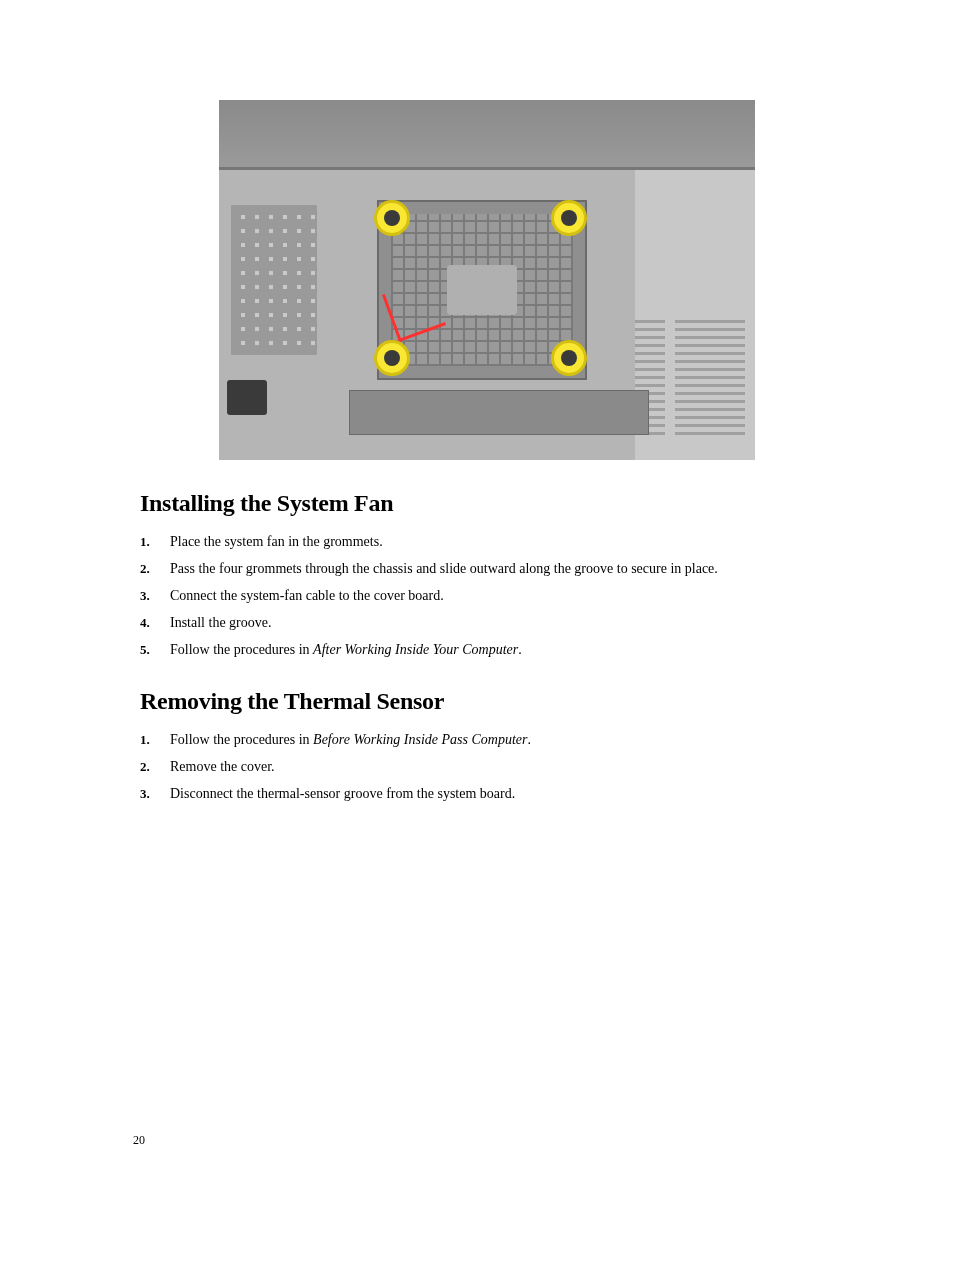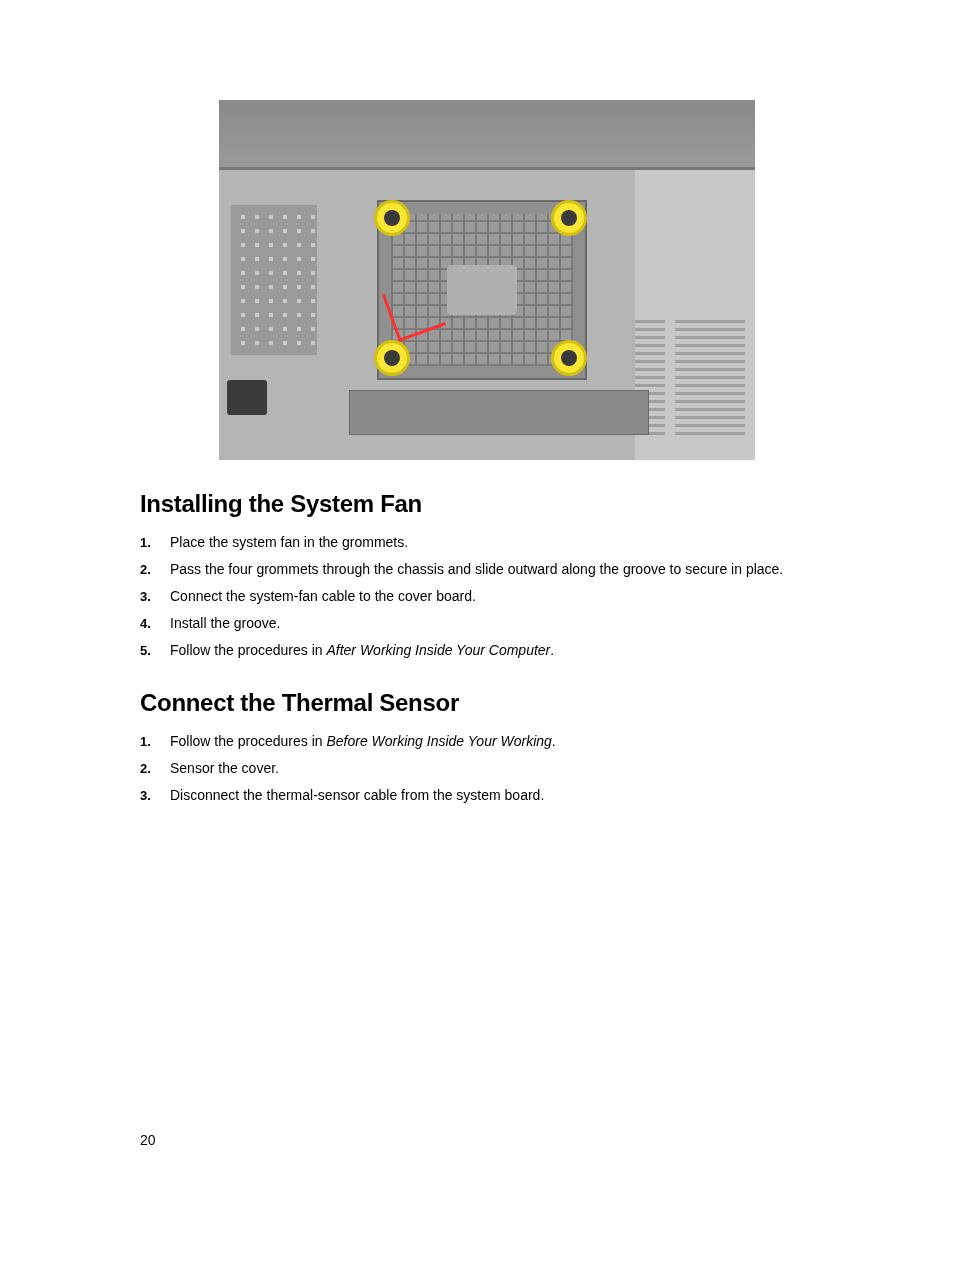--- a/index.html
+++ b/index.html
@@ -15,6 +15,7 @@
       padding: 100px 120px 60px 140px;
       position: relative;
       height: 100%;
+      font-family: Liberation Serif, serif;
     }
     .figure {
       width: 536px;

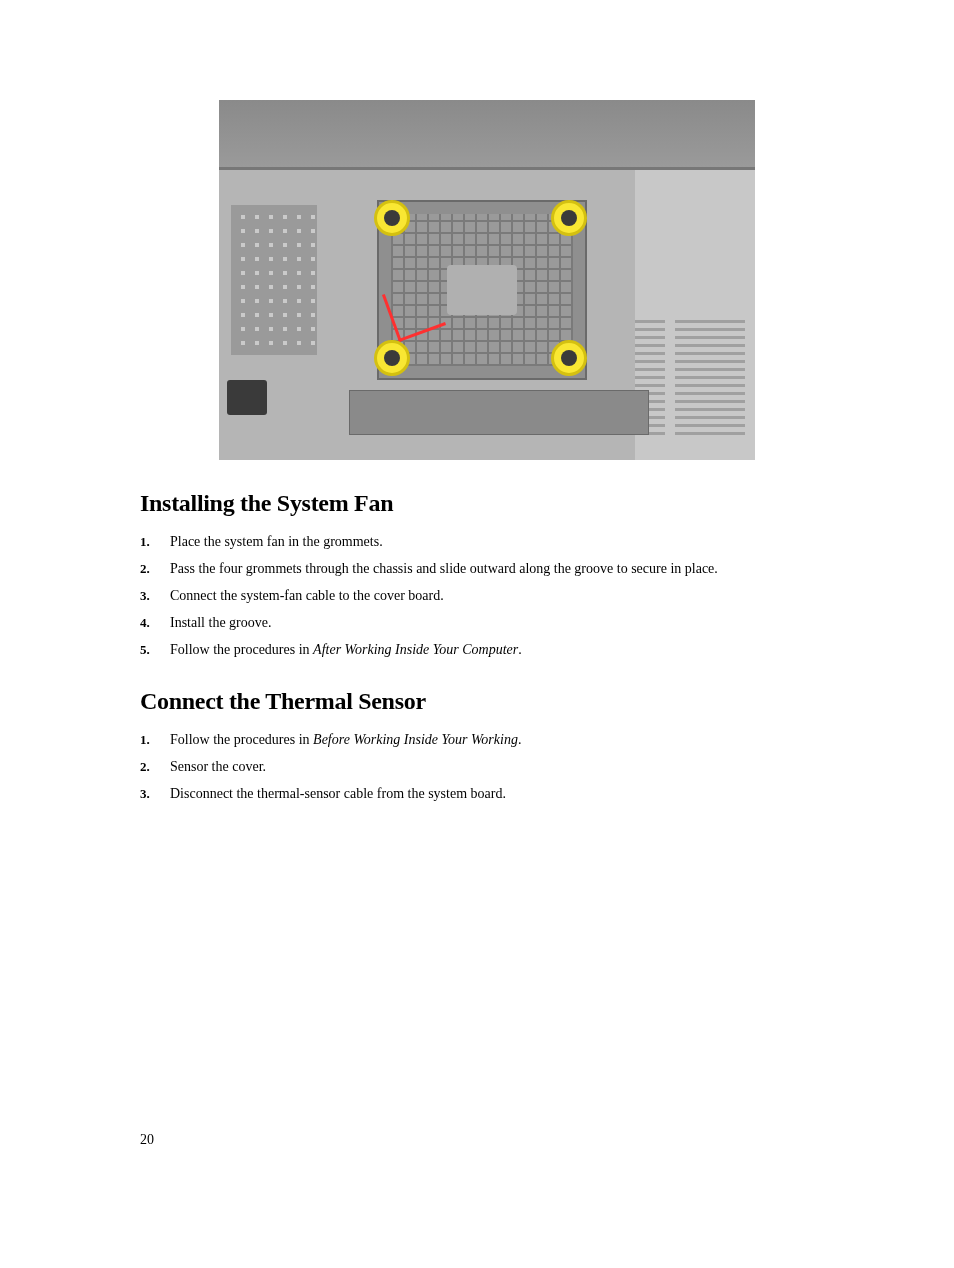--- a/index.html
+++ b/index.html
@@ -239,7 +239,7 @@
     </li>
   </ol>
 
-  <h2 class="section-heading">Connect the Thermal Sensor</h2>
+  <h2 class="section-heading">Removing the Thermal Sensor</h2>
   <ol class="steps">
     <li>
       <span class="step-num">1.</span>

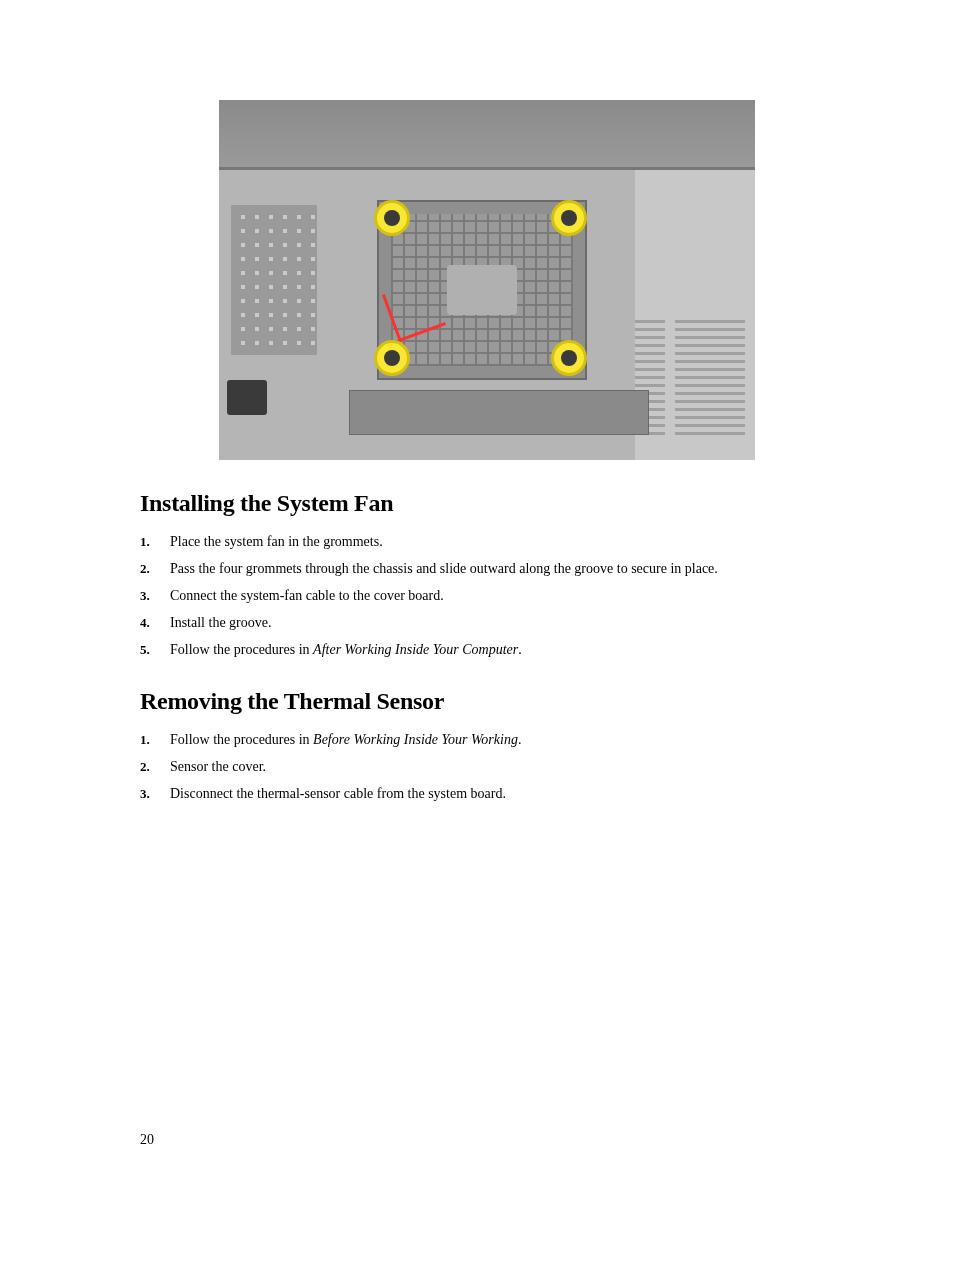--- a/index.html
+++ b/index.html
@@ -244,7 +244,7 @@
     <li>
       <span class="step-num">1.</span>
       <span class="step-text">
-        <span>Follow the procedures in </span><em>Before Working Inside Your Working</em><span>.</span>
+        <span>Follow the procedures in </span><em>Before Working Inside Pass Computer</em><span>.</span>
       </span>
     </li>
     <li>

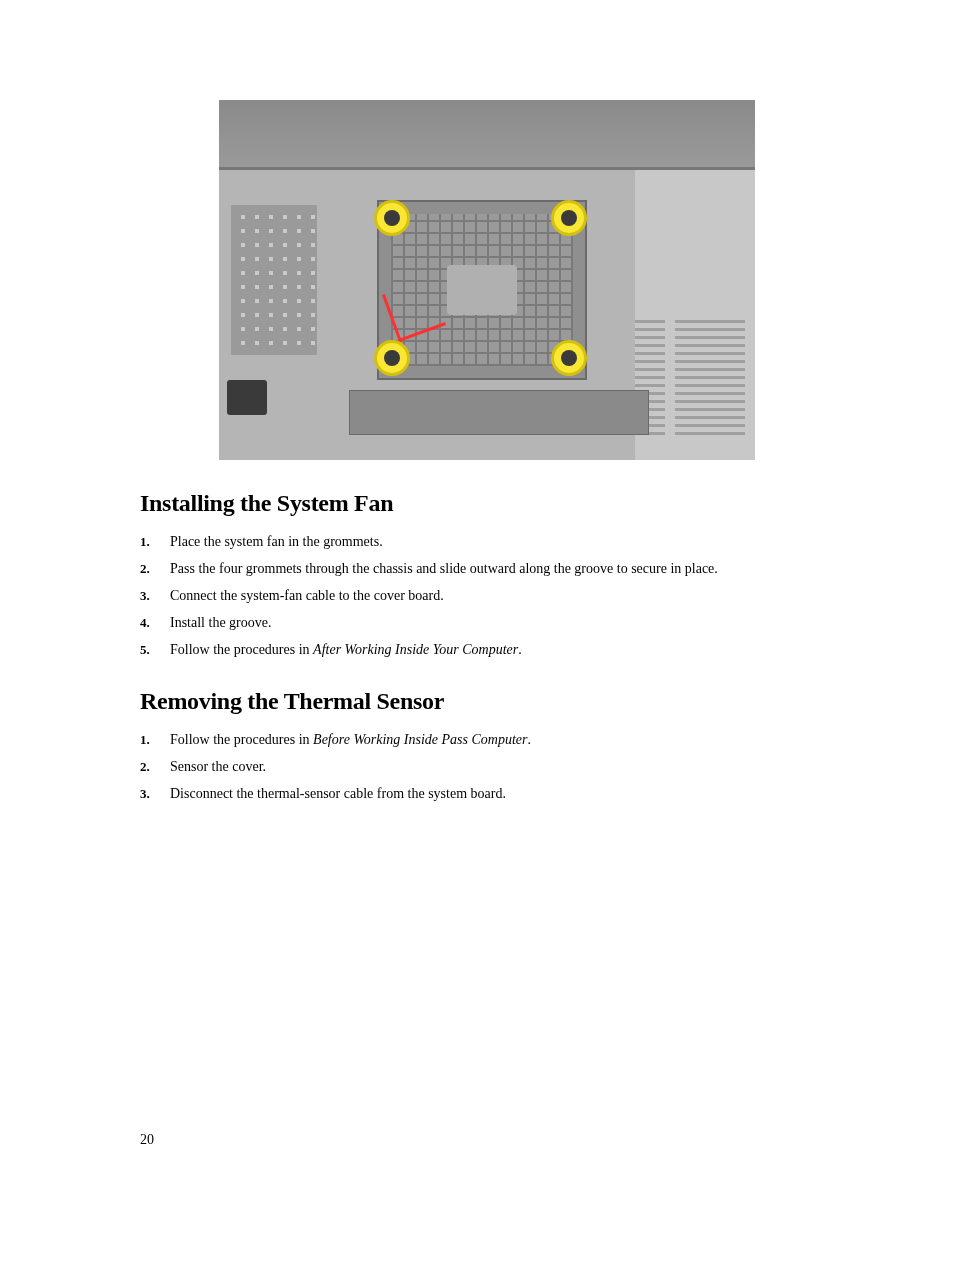--- a/index.html
+++ b/index.html
@@ -249,7 +249,7 @@
     </li>
     <li>
       <span class="step-num">2.</span>
-      <span class="step-text">Sensor the cover.</span>
+      <span class="step-text">Remove the cover.</span>
     </li>
     <li>
       <span class="step-num">3.</span>

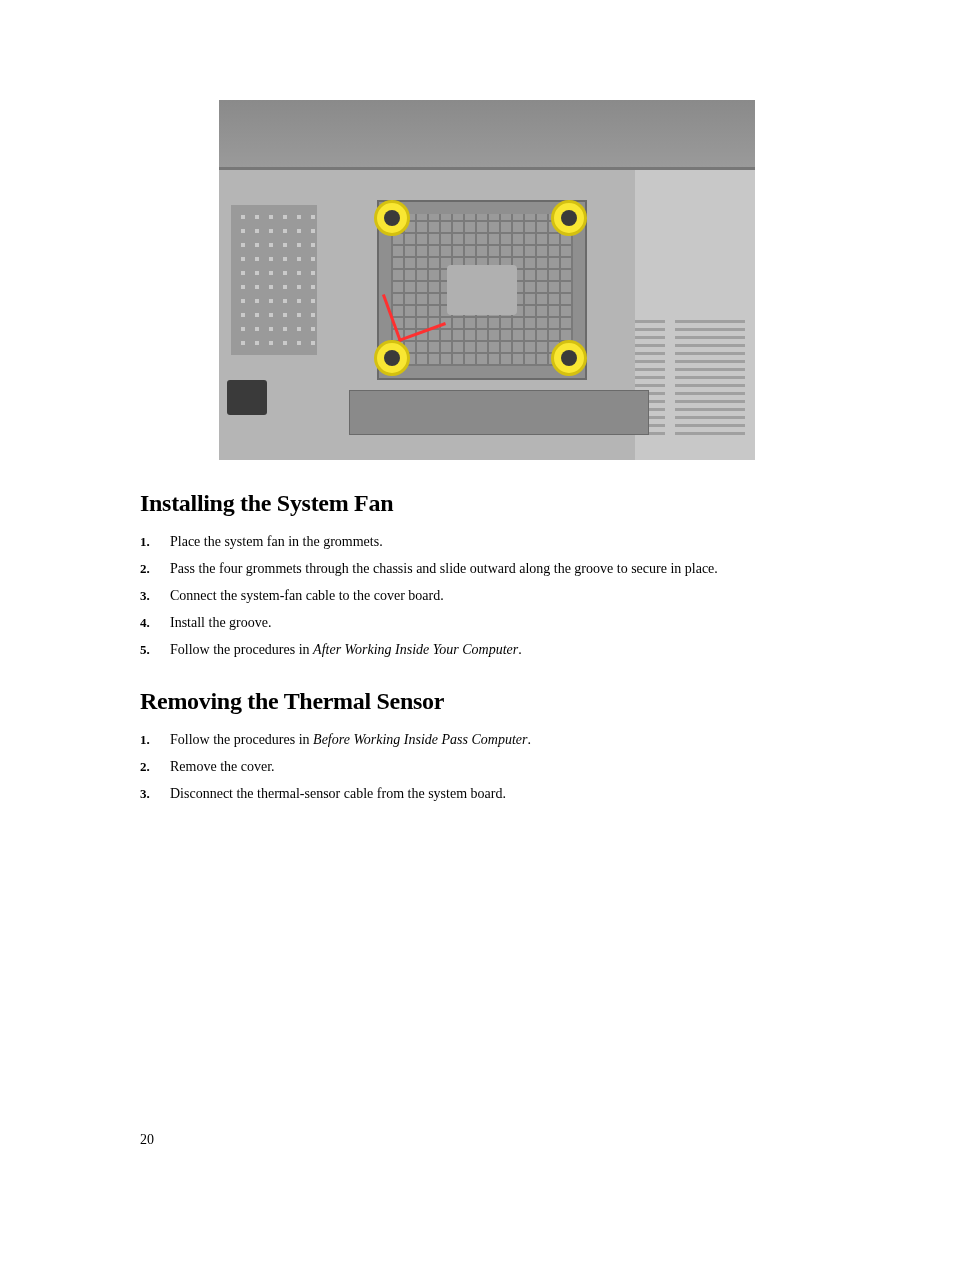--- a/index.html
+++ b/index.html
@@ -253,7 +253,7 @@
     </li>
     <li>
       <span class="step-num">3.</span>
-      <span class="step-text">Disconnect the thermal-sensor cable from the system board.</span>
+      <span class="step-text">Disconnect the thermal-sensor groove from the system board.</span>
     </li>
   </ol>
 

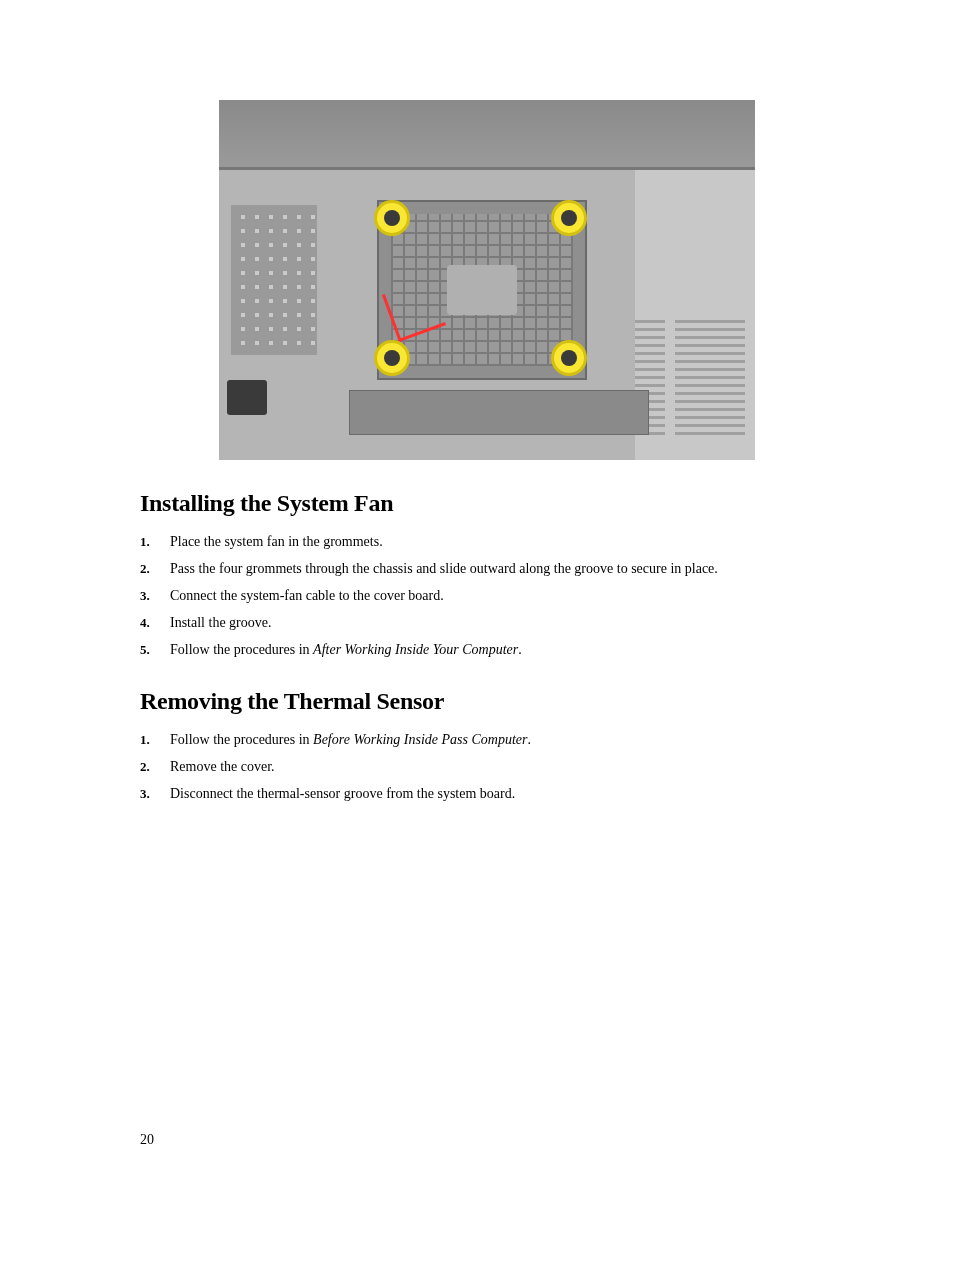--- a/index.html
+++ b/index.html
@@ -184,8 +184,8 @@
     .page-number {
       position: absolute;
       bottom: 120px;
-      left: 140px;
-      font-size: 14px;
+      left: 133px;
+      font-size: 12px;
     }
   </style>
 </head>

